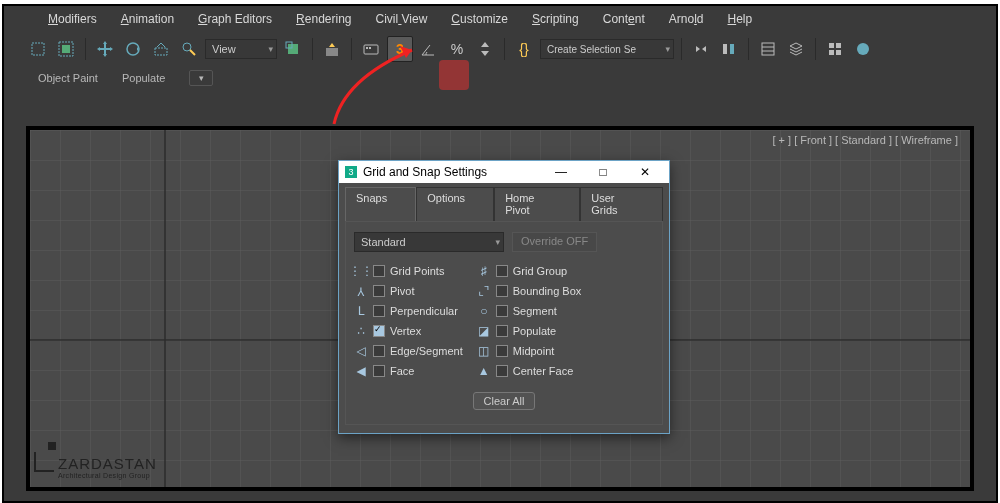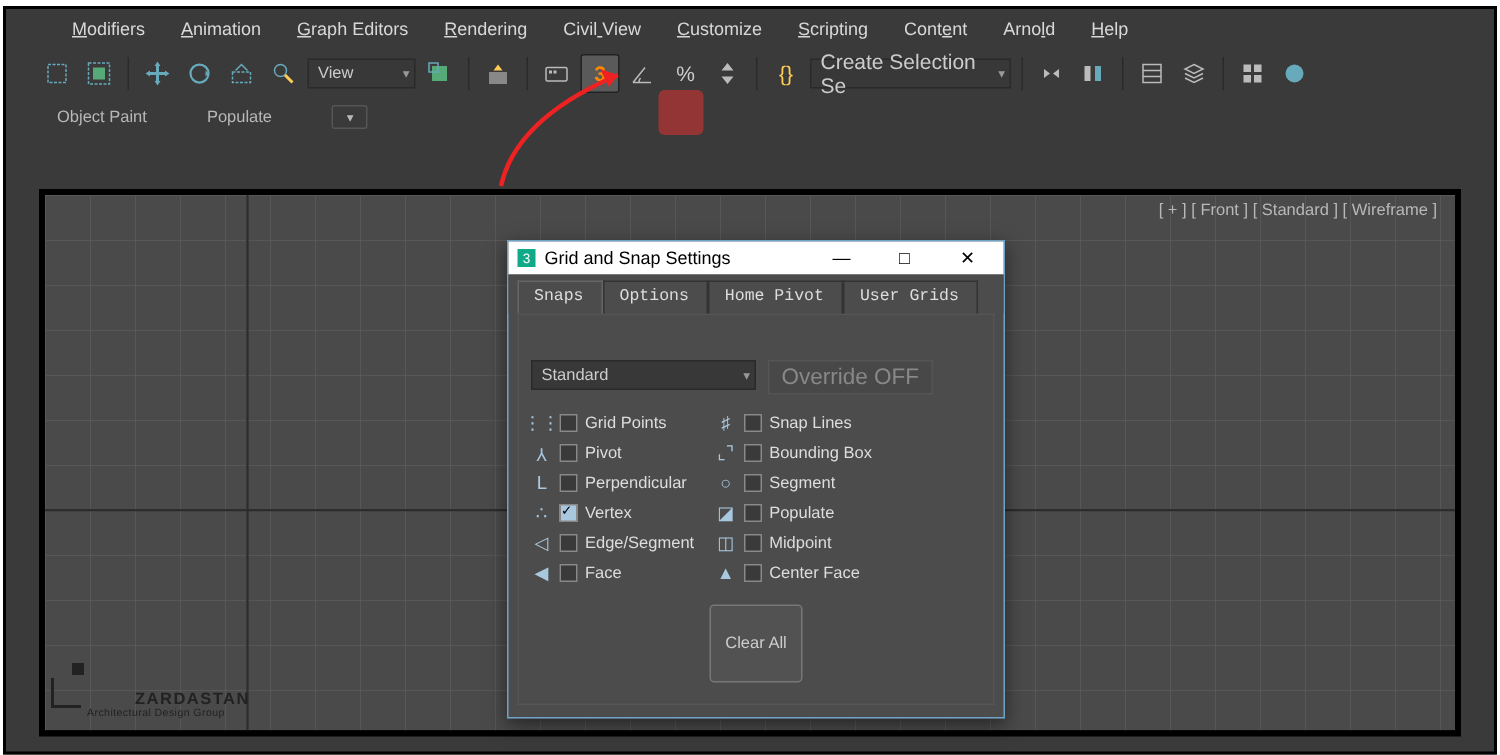--- a/index.html
+++ b/index.html
@@ -141,7 +141,7 @@
     <div class="tb-btn">
         <span style="color:#fc5;font-size:14px">{}</span>
       </div>
-    <div class="tb-drop" style="width:112px;font-size:14px">Create Selection Se</div>
+    <div class="tb-drop" style="width:112px;font-size:10px">Create Selection Se</div>
     <div class="tb-sep"></div>
     <div class="tb-btn">
         <svg width="16" height="16">

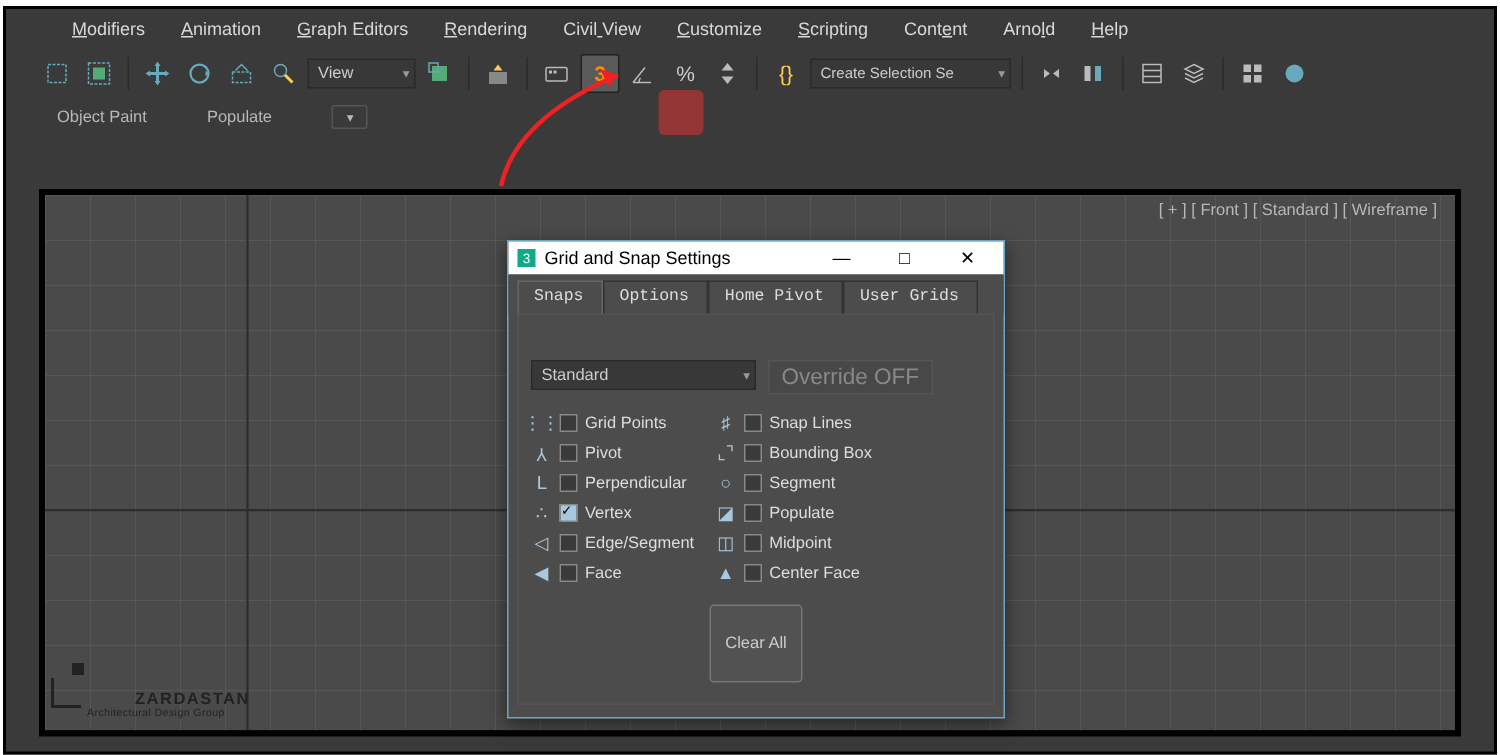--- a/index.html
+++ b/index.html
@@ -12,7 +12,7 @@
 .tb-sep { width:1px; height:22px; background:#2a2a2a; margin:0 3px; }
 .tb-drop { background:#383838; border:1px solid #2a2a2a; padding:1px 14px 1px 6px; color:#ccc; font-size:11px; position:relative; height:16px; display:flex; align-items:center; }
 .tb-drop::after { content:"▾"; position:absolute; right:3px; font-size:9px; color:#999; }
-.ribbon2 { display:flex; align-items:center; gap:40px; padding:4px 22px 6px 34px; background:#3a3a3a; color:#b8b8b8; font-size:11px; }
+.ribbon2 { display:flex; align-items:center; gap:24px; padding:4px 22px 6px 34px; background:#3a3a3a; color:#b8b8b8; font-size:11px; }
 .viewport { position:absolute; left:22px; right:22px; top:120px; bottom:10px; background:#000000; }
 .vp-grid { position:absolute; inset:4px; overflow:hidden; }
 .vp-grid svg { width:100%; height:100%; display:block; }

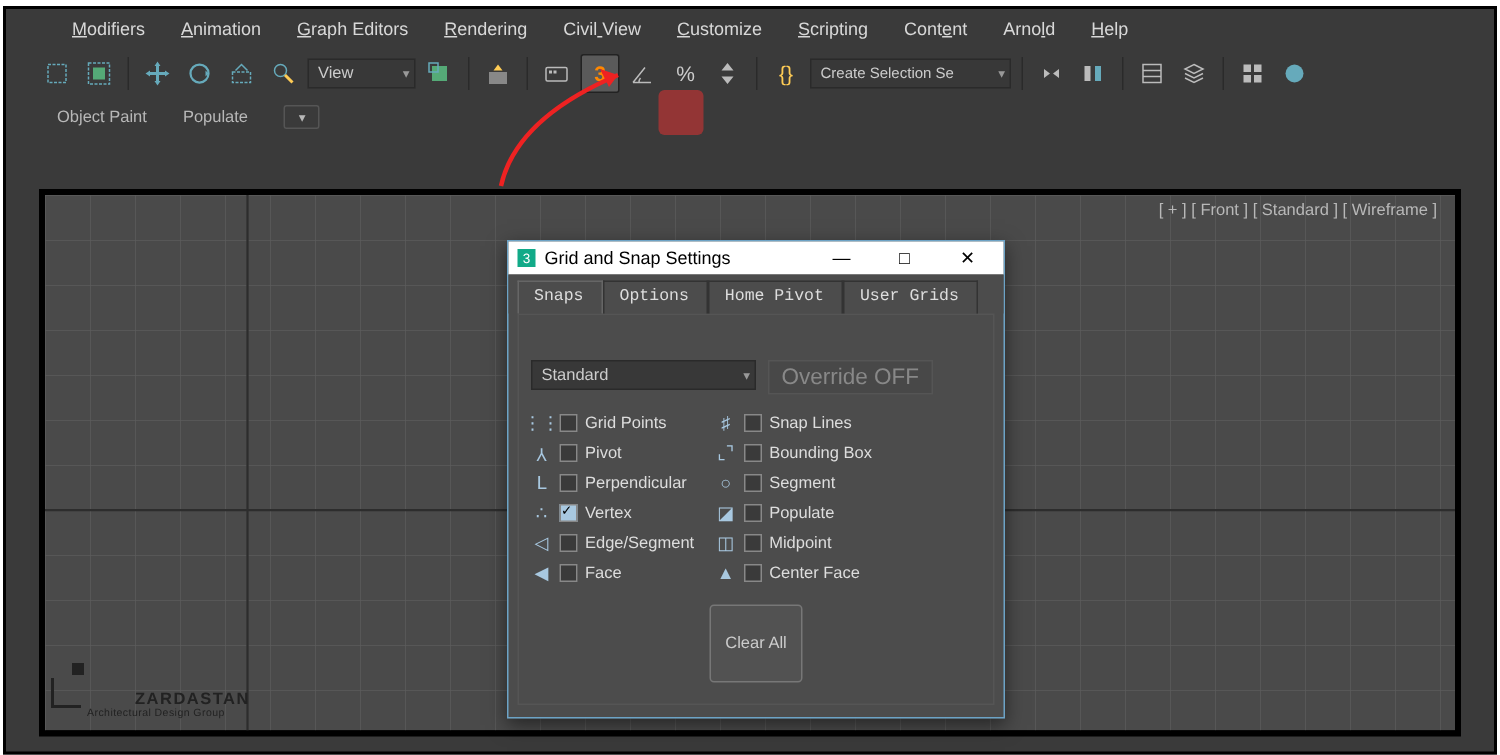--- a/index.html
+++ b/index.html
@@ -22,7 +22,7 @@
 .dlg-title .sp { flex:1; }
 .dlg-title .wbtn { width:36px; text-align:center; font-family:Arial; cursor:default; }
 .dlg-tabs { display:flex; padding:4px 6px 0 6px; gap:0; background:#4c4c4c; }
-.dlg-tab { padding:4px 12px 5px 10px; border:1px solid #333; border-bottom:none; background:#4c4c4c; color:#ddd; font-size:11px; cursor:default; position:relative;font-family:Liberation Mono, monospace; }
+.dlg-tab { padding:4px 28px 5px 10px; border:1px solid #333; border-bottom:none; background:#4c4c4c; color:#ddd; font-size:11px; cursor:default; position:relative; }
 .dlg-tab.active { background:#4c4c4c; z-index:2; border-color:#666; }
 .dlg-body { border:1px solid #555; margin:0 6px 8px 6px; padding:10px 8px 14px 8px; background:#4c4c4c; }
 .dlg-row1 { display:flex; gap:8px; margin-bottom:12px;margin-top:20px; }

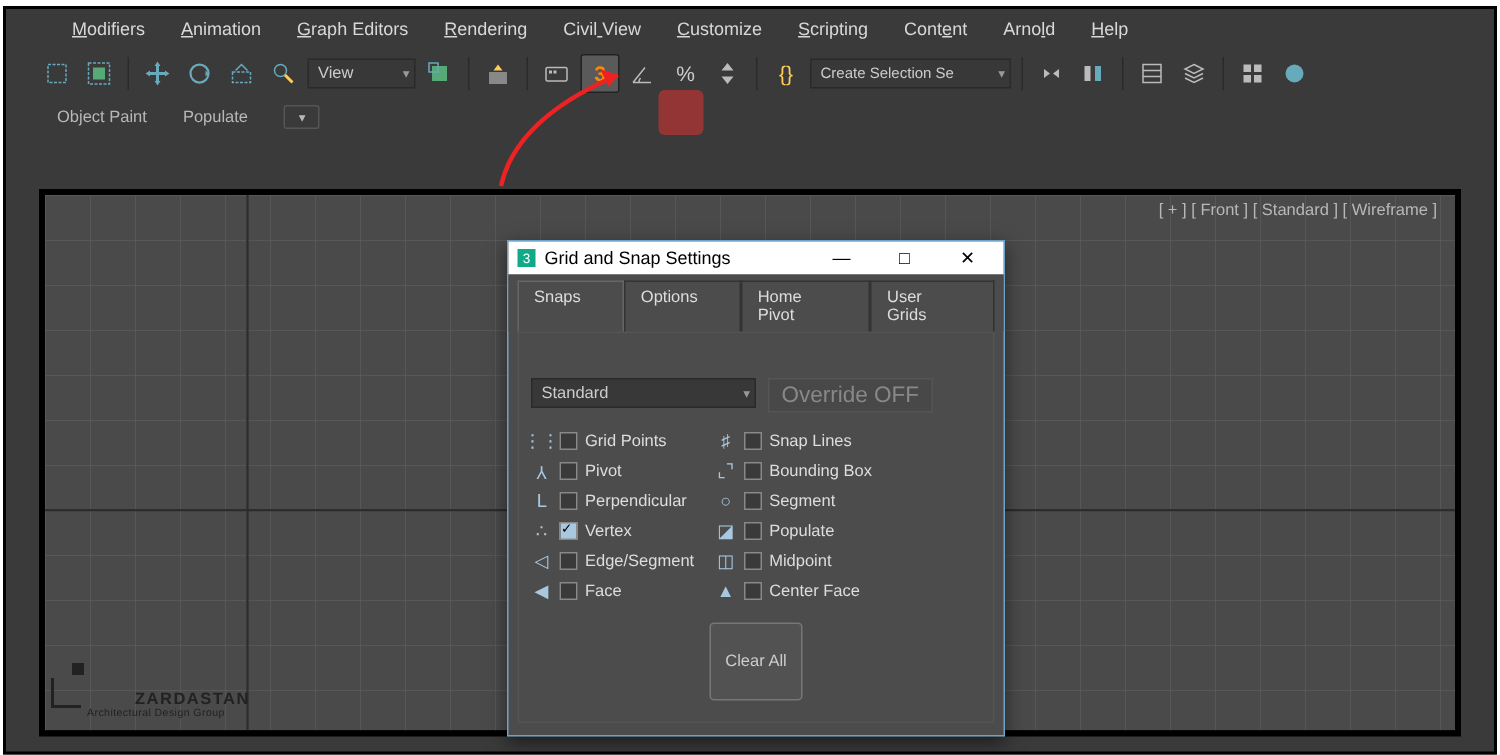--- a/index.html
+++ b/index.html
@@ -25,7 +25,7 @@
 .dlg-tab { padding:4px 28px 5px 10px; border:1px solid #333; border-bottom:none; background:#4c4c4c; color:#ddd; font-size:11px; cursor:default; position:relative; }
 .dlg-tab.active { background:#4c4c4c; z-index:2; border-color:#666; }
 .dlg-body { border:1px solid #555; margin:0 6px 8px 6px; padding:10px 8px 14px 8px; background:#4c4c4c; }
-.dlg-row1 { display:flex; gap:8px; margin-bottom:12px;margin-top:20px; }
+.dlg-row1 { display:flex; gap:8px; margin-bottom:12px; }
 .snap-grid { display:flex; gap:14px; }
 .snap-col { display:flex; flex-direction:column; gap:6px; }
 .snap-item { display:flex; align-items:center; gap:5px; }

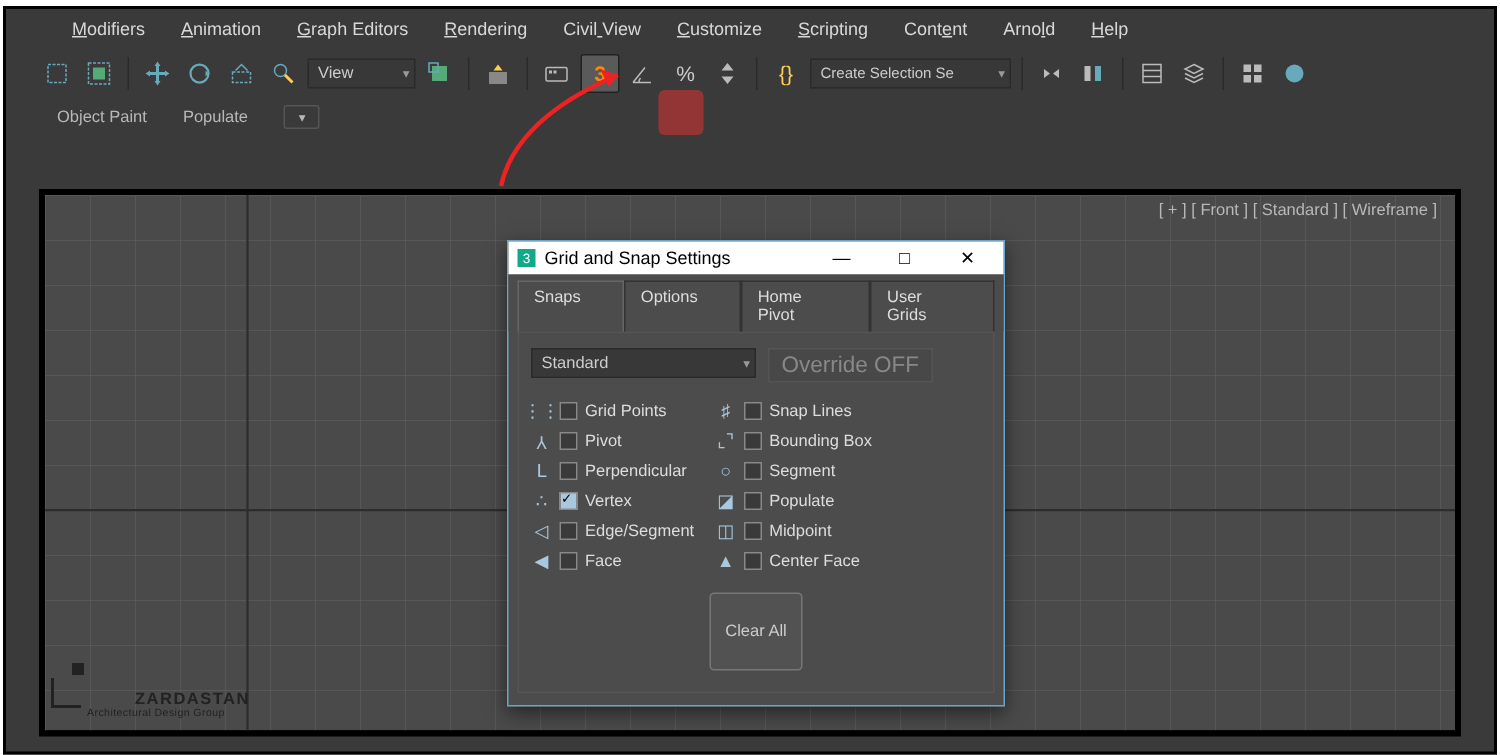--- a/index.html
+++ b/index.html
@@ -35,7 +35,7 @@
 .snap-chk.on::after { content:"✓"; color:#000; font-size:9px; position:absolute; left:0; top:-2px; }
 .snap-lbl { font-size:11px; color:#ddd; }
 .clear-btn { display:block; margin:14px auto 0; padding:19px 10px; border:1px solid #777; border-radius:3px; color:#ccc; font-size:11px; background:#525252; cursor:default; }
-.override { padding:2px 8px; color:#888; font-size:15px; border:1px solid #555; background:#484848; }
+.override { padding:2px 8px; color:#888; font-size:11px; border:1px solid #555; background:#484848; }
 .watermark { position:absolute; left:30px; bottom:22px; color:#222; font-family:Arial; }
 .watermark .big { font-size:11px; letter-spacing:1px; font-weight:bold;margin-left:32px; }
 .watermark .sml { font-size:7px; letter-spacing:0.3px; }

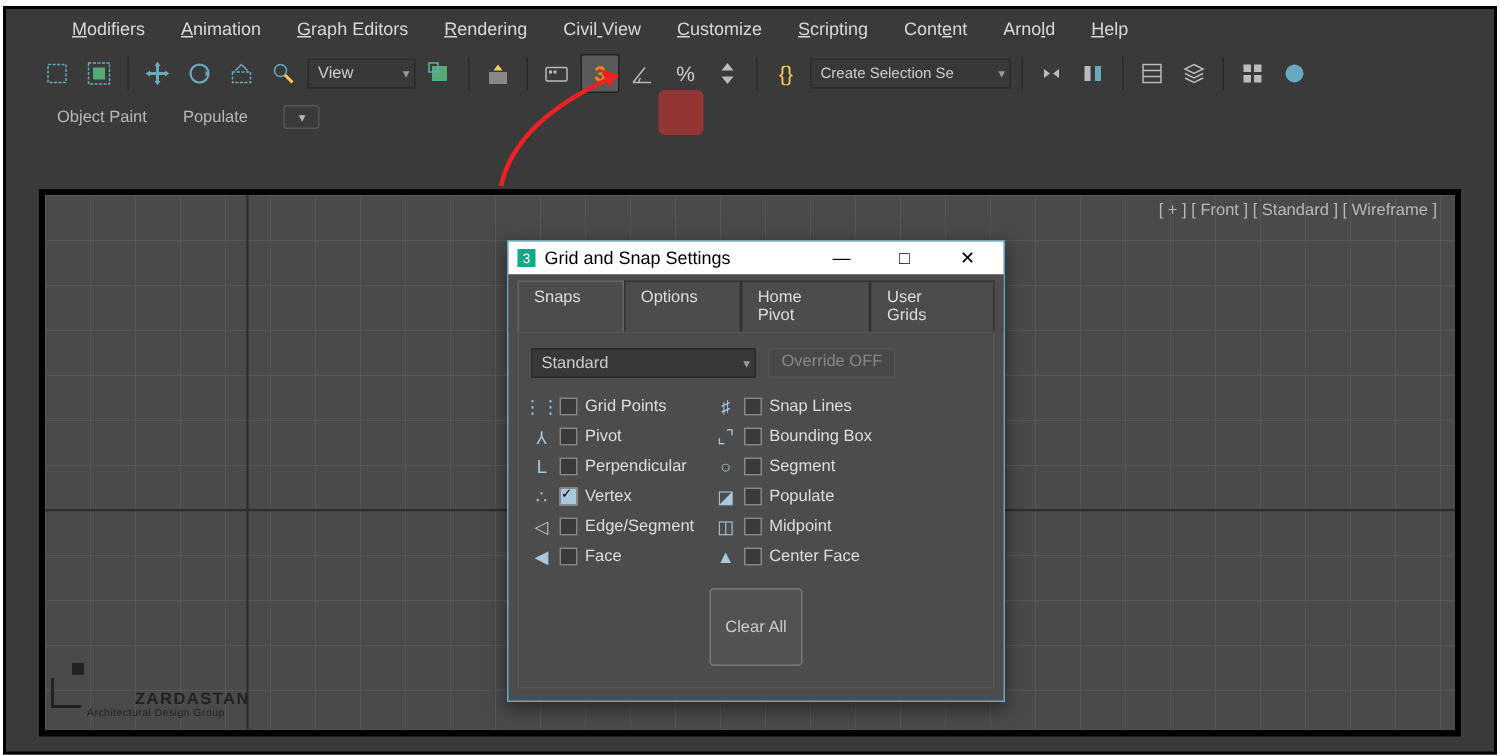--- a/index.html
+++ b/index.html
@@ -269,7 +269,7 @@
             <div class="snap-item">
               <span class="snap-ico">♯</span>
               <span class="snap-chk"></span>
-              <span class="snap-lbl">Snap Lines</span>
+              <span class="snap-lbl">Grid Group</span>
             </div>
             <div class="snap-item">
               <span class="snap-ico">⌞⌝</span>

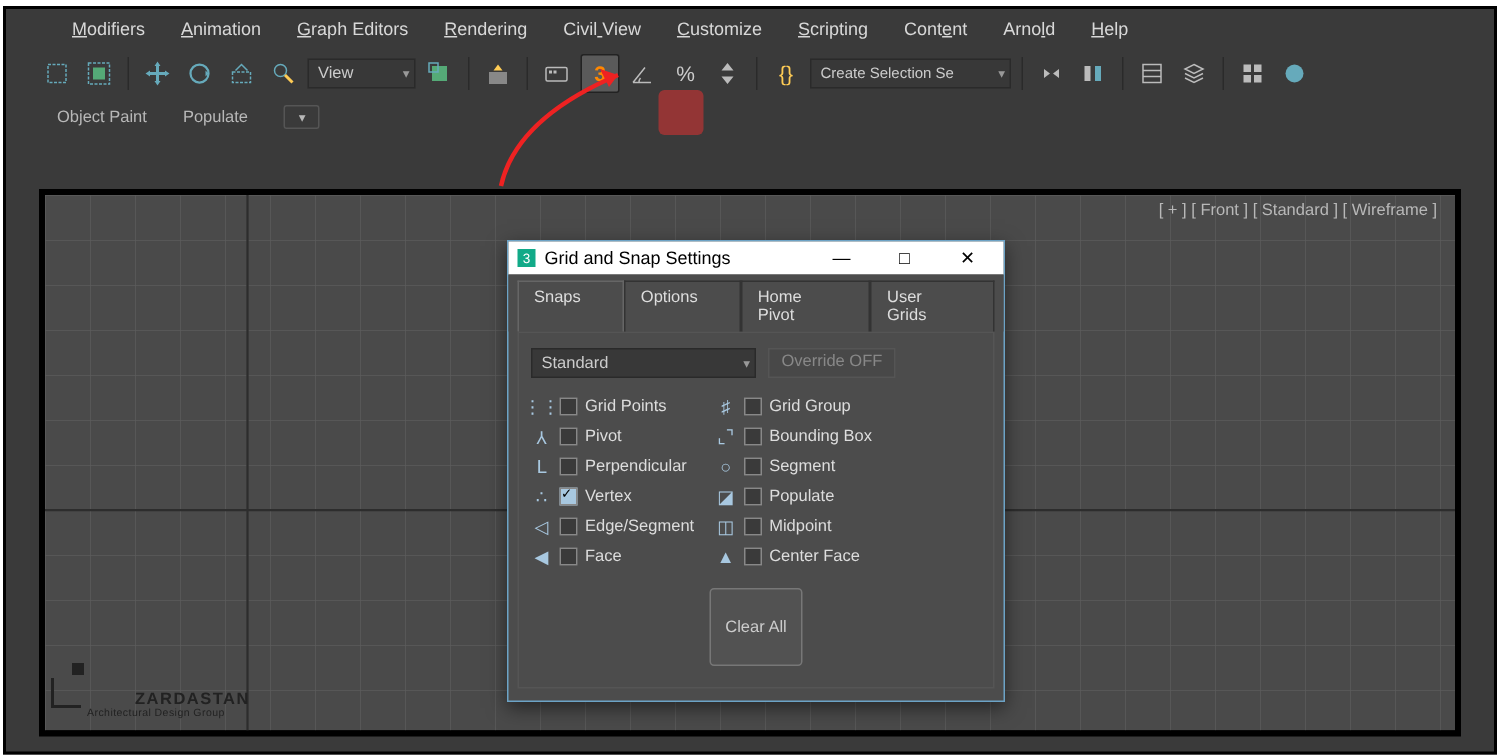--- a/index.html
+++ b/index.html
@@ -34,7 +34,7 @@
 .snap-chk.on { background:#a8c8e0; position:relative; }
 .snap-chk.on::after { content:"✓"; color:#000; font-size:9px; position:absolute; left:0; top:-2px; }
 .snap-lbl { font-size:11px; color:#ddd; }
-.clear-btn { display:block; margin:14px auto 0; padding:19px 10px; border:1px solid #777; border-radius:3px; color:#ccc; font-size:11px; background:#525252; cursor:default; }
+.clear-btn { display:block; margin:14px auto 0; padding:2px 10px; border:1px solid #777; border-radius:3px; color:#ccc; font-size:11px; background:#525252; cursor:default; }
 .override { padding:2px 8px; color:#888; font-size:11px; border:1px solid #555; background:#484848; }
 .watermark { position:absolute; left:30px; bottom:22px; color:#222; font-family:Arial; }
 .watermark .big { font-size:11px; letter-spacing:1px; font-weight:bold;margin-left:32px; }

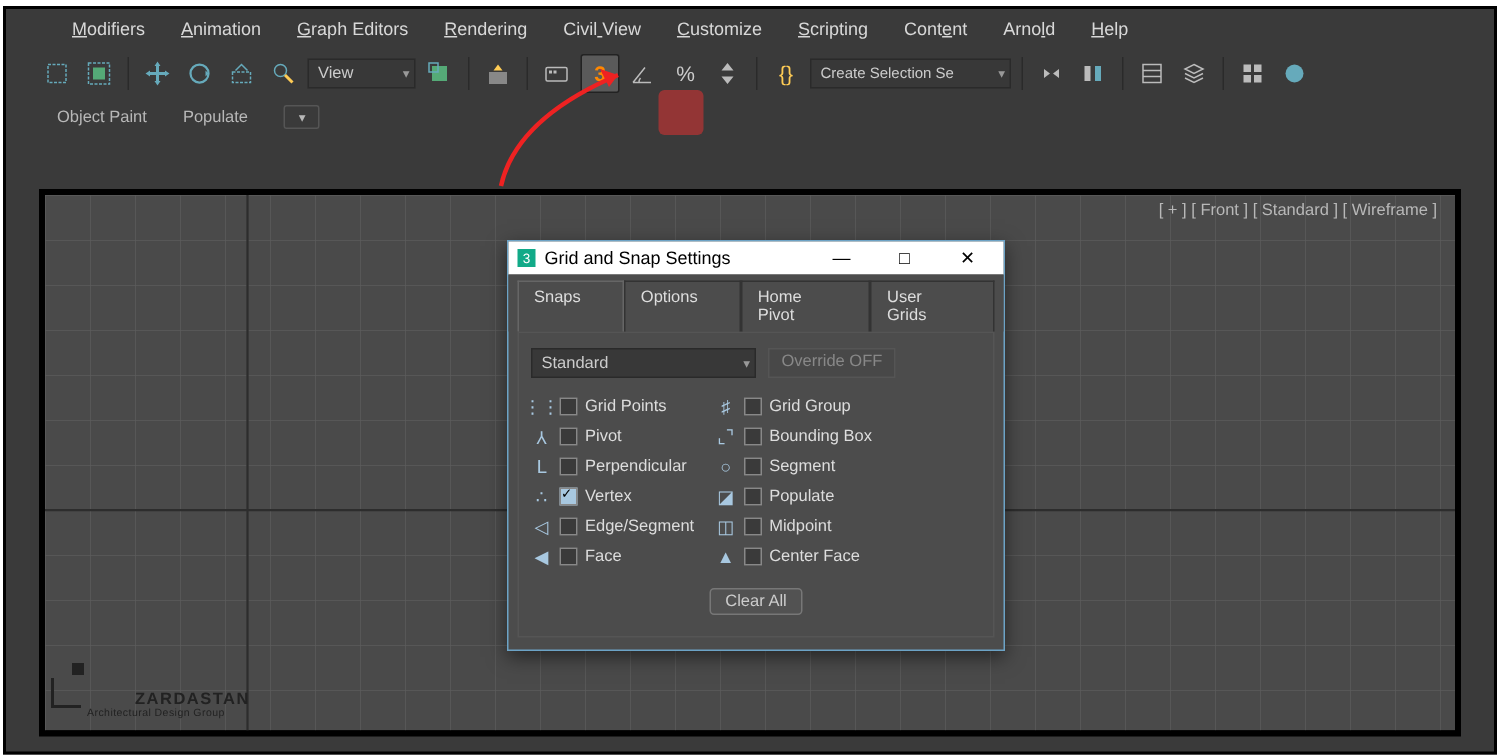--- a/index.html
+++ b/index.html
@@ -37,7 +37,7 @@
 .clear-btn { display:block; margin:14px auto 0; padding:2px 10px; border:1px solid #777; border-radius:3px; color:#ccc; font-size:11px; background:#525252; cursor:default; }
 .override { padding:2px 8px; color:#888; font-size:11px; border:1px solid #555; background:#484848; }
 .watermark { position:absolute; left:30px; bottom:22px; color:#222; font-family:Arial; }
-.watermark .big { font-size:11px; letter-spacing:1px; font-weight:bold;margin-left:32px; }
+.watermark .big { font-size:15px; letter-spacing:1px; font-weight:normal; }
 .watermark .sml { font-size:7px; letter-spacing:0.3px; }
 .wm-icon { display:inline-block; width:18px; height:18px; border:2px solid #222; border-top:none; border-right:none; vertical-align:bottom; margin-right:4px; position:relative; }
 .wm-icon::before { content:""; position:absolute; right:-2px; top:-10px; width:8px; height:8px; background:#222; }

